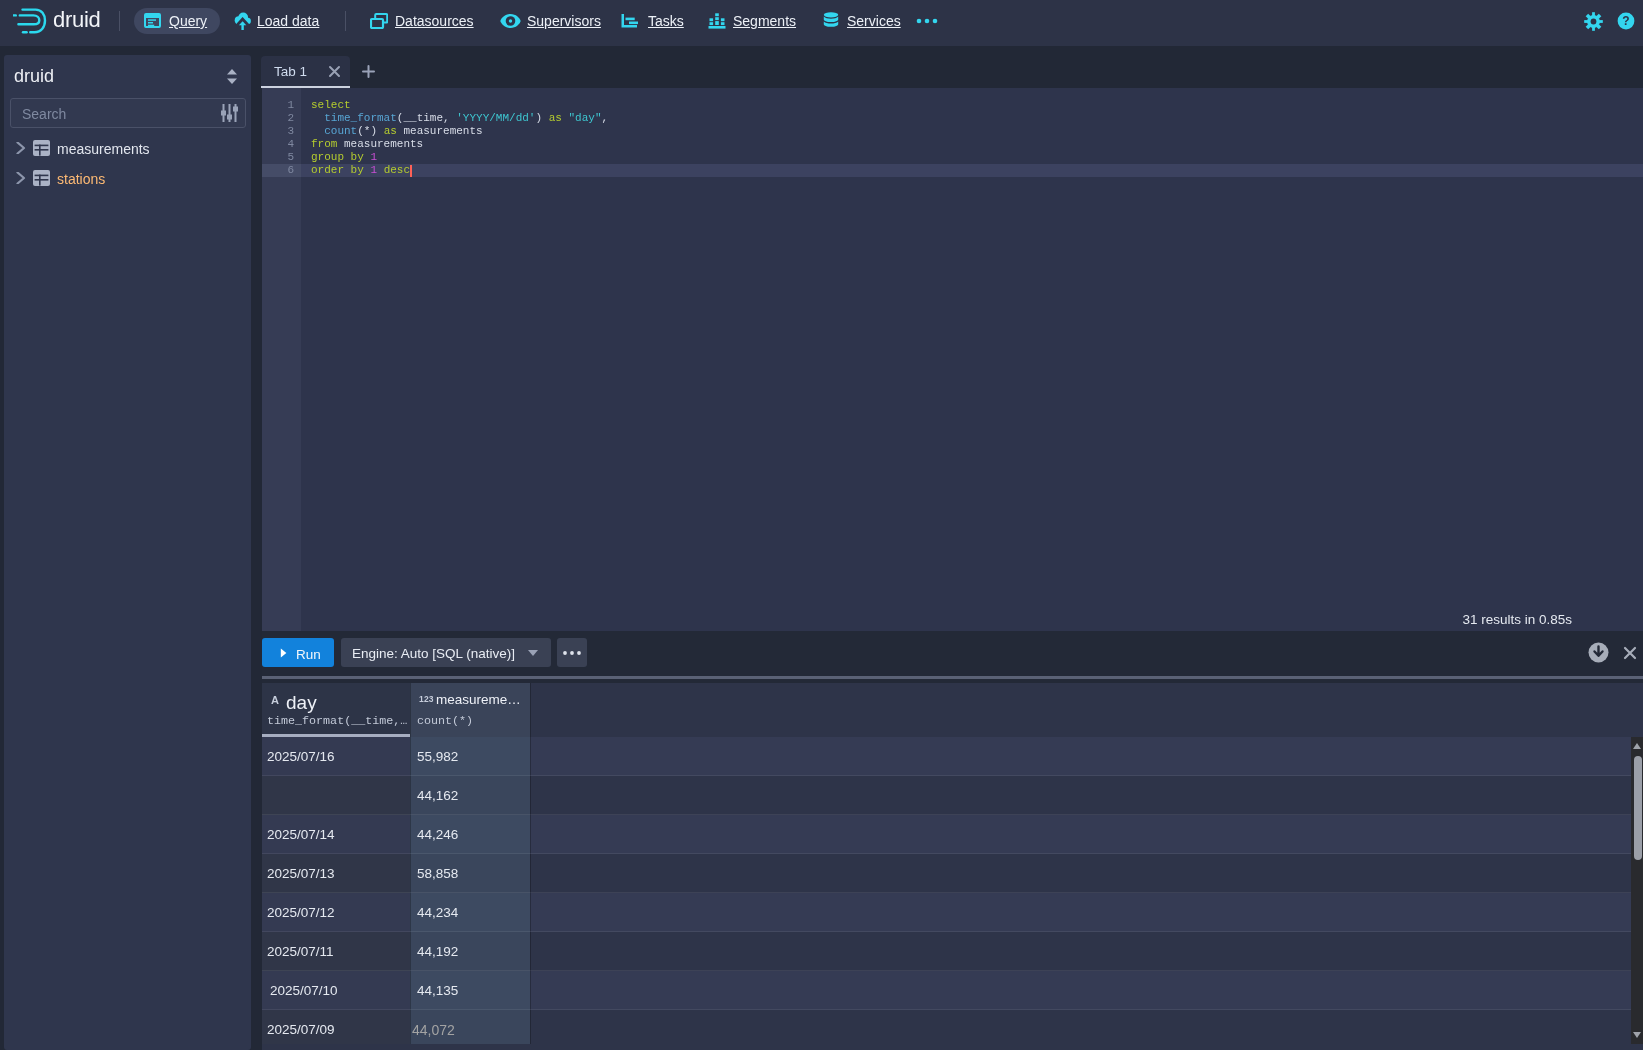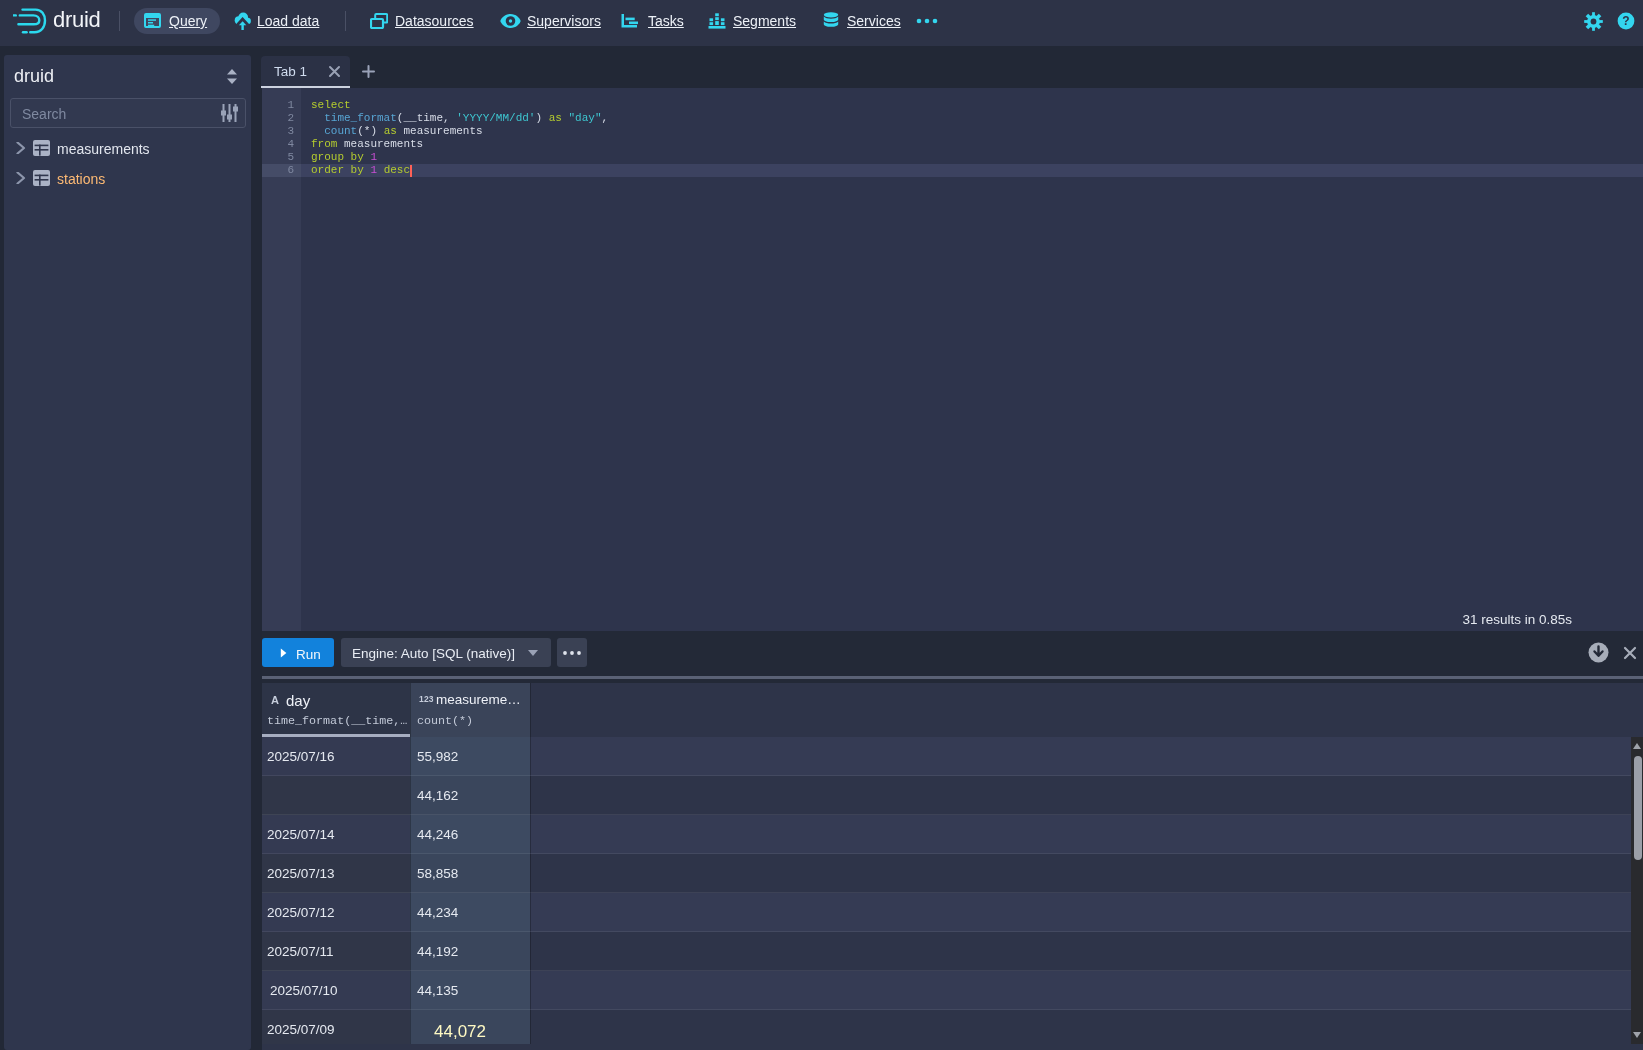--- a/index.html
+++ b/index.html
@@ -226,7 +226,7 @@
       <div class="abs" style="left:410px;top:683px;width:120px;height:54px;background:#3a4459;border-left:1px solid rgba(0,0,0,0.25);"></div>
       <div class="abs" style="left:530px;top:683px;width:1113px;height:54px;background:#2e3449;border-left:1px solid rgba(0,0,0,0.25);"></div>
       <div class="abs" style="left:271px;top:694px;font-size:11px;font-weight:bold;color:#c6cddb;">A</div>
-      <div class="abs" style="left:286px;top:692px;font-size:15px;color:#eef1f7;text-align:right;">day</div>
+      <div class="abs" style="left:286px;top:692px;font-size:19px;color:#eef1f7;text-align:right;">day</div>
       <div class="abs" style="left:267px;top:714px;font-family:'Liberation Mono',monospace;font-size:11.7px;color:#c3cad8;">time_format(__time,…</div>
       <div class="abs" style="left:262px;top:734px;width:148px;height:3px;background:#a6adc0;"></div>
       <div class="abs" style="left:419px;top:694px;font-size:8.5px;font-weight:bold;color:#c6cddb;letter-spacing:0.2px;">123</div>

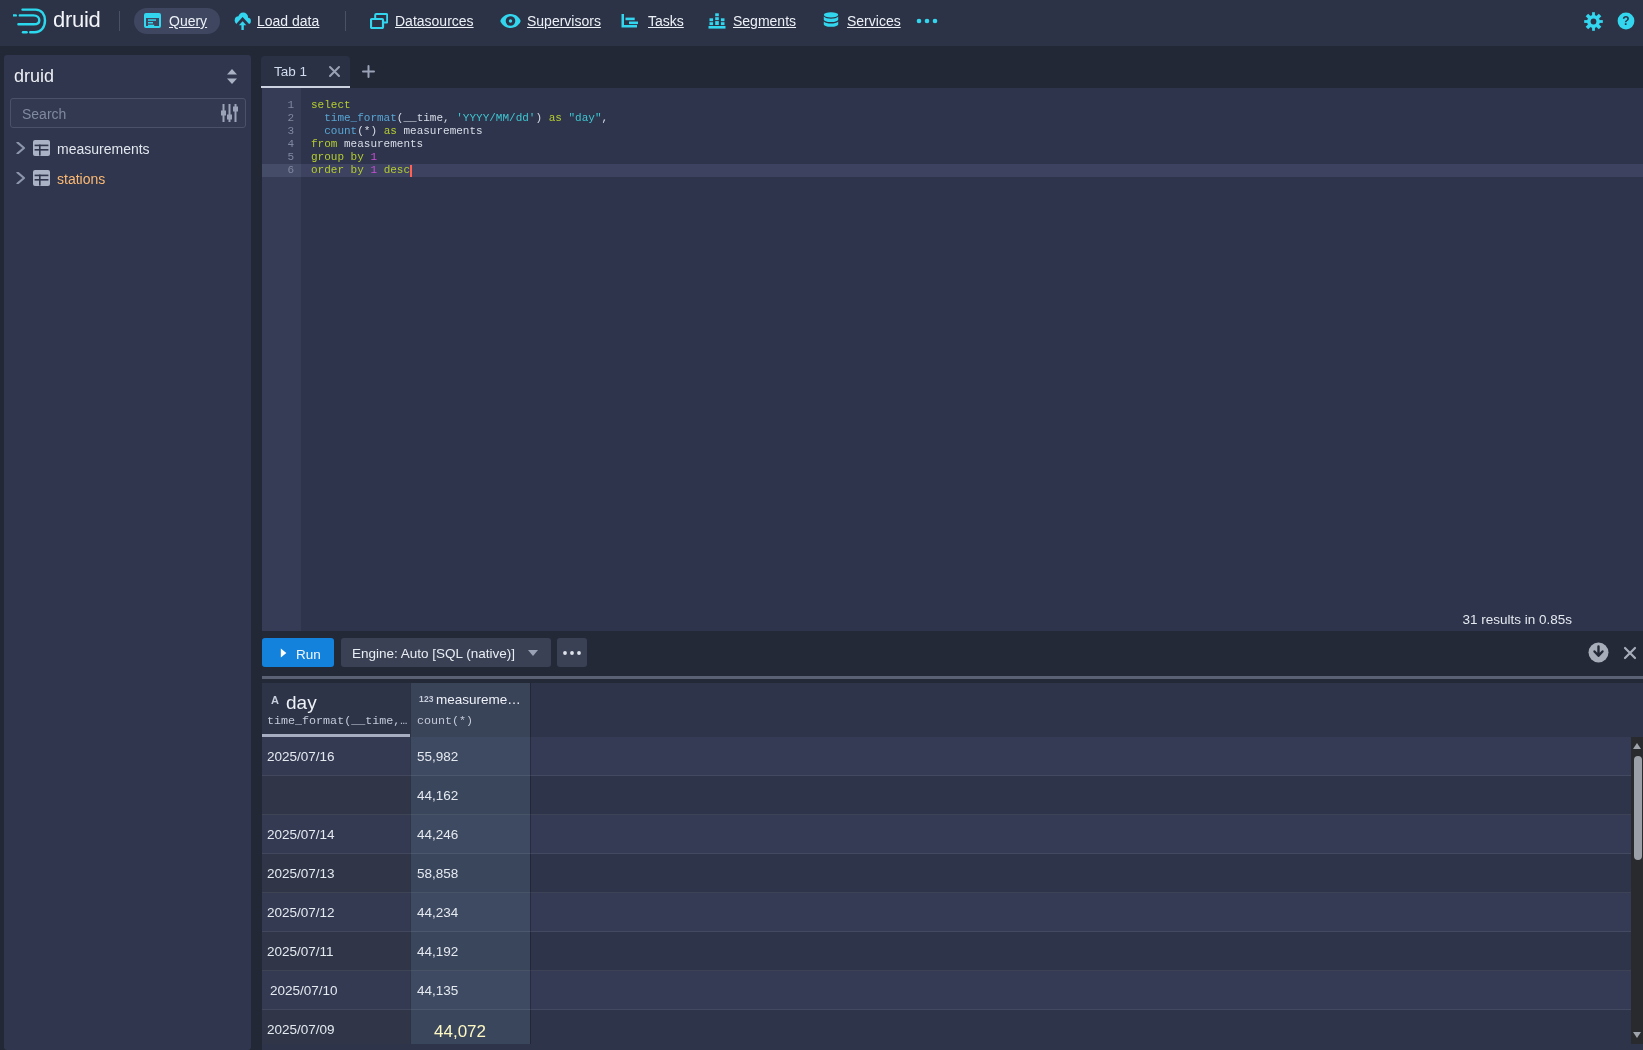--- a/index.html
+++ b/index.html
@@ -271,7 +271,7 @@
       <div class="abs" style="left:410px;top:1010px;width:120px;height:34px;background:#3a465c;border-left:1px solid rgba(0,0,0,0.25);"></div>
       <div class="abs" style="left:530px;top:1010px;width:1113px;height:34px;background:#2e3449;border-left:1px solid rgba(0,0,0,0.25);"></div>
       <div class="abs" style="left:267px;top:1022px;font-size:13.5px;color:#e5e9f0;">2025/07/09</div>
-      <div class="abs" style="left:434px;top:1022px;font-size:17px;color:#fef9c3;">44,072</div>
+      <div class="abs" style="left:412px;top:1022px;font-size:14px;color:#a3a3a3;">44,072</div>
       <div class="abs" style="left:262px;top:1044px;width:1381px;height:6px;background:#2e3449;"></div>
     </div>
 

